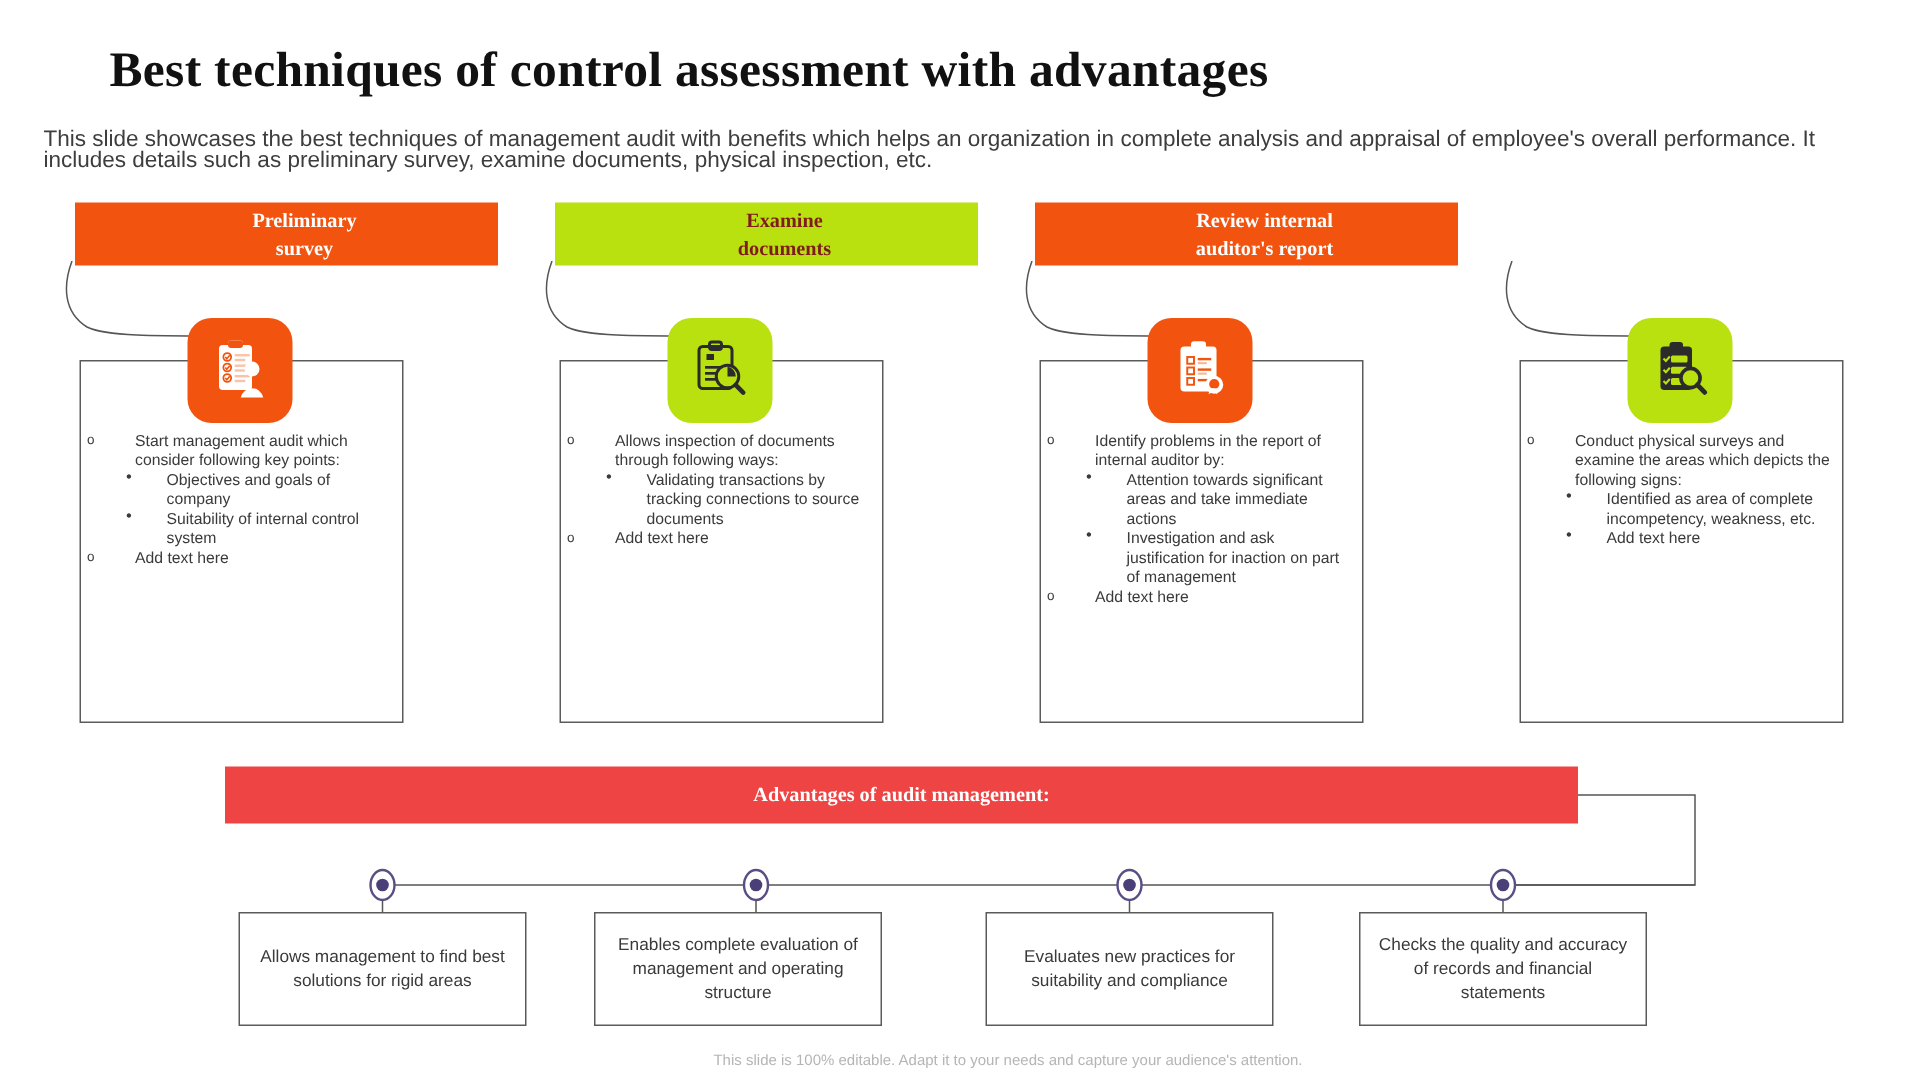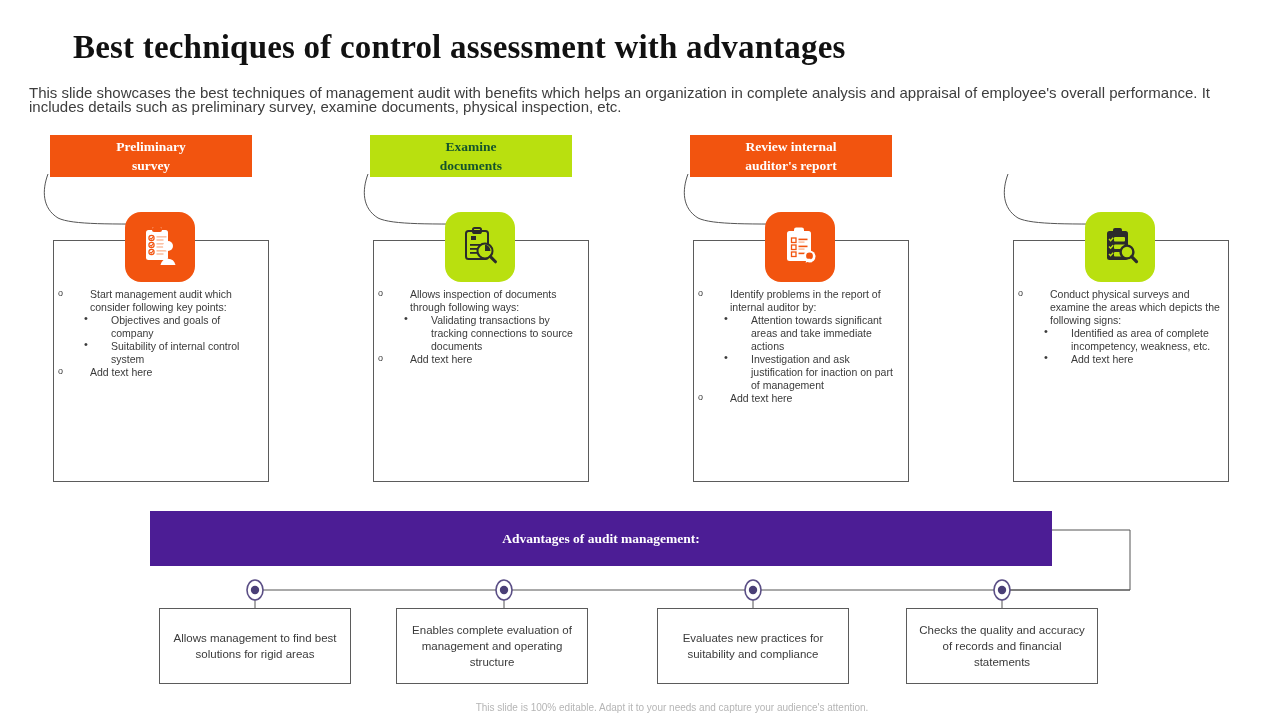--- a/index.html
+++ b/index.html
@@ -50,7 +50,7 @@
     position: absolute;
     left: 10px;
     top: 5px;
-    width: 202px;
+    width: 258px;
     height: 42px;
     display: flex;
     flex-direction: column;
@@ -61,6 +61,7 @@
     font-size: 13.5px;
     line-height: 19px;
     text-align: center;
+    padding-left: 24px;
   }
   .col-header .hl { display:block; }
 

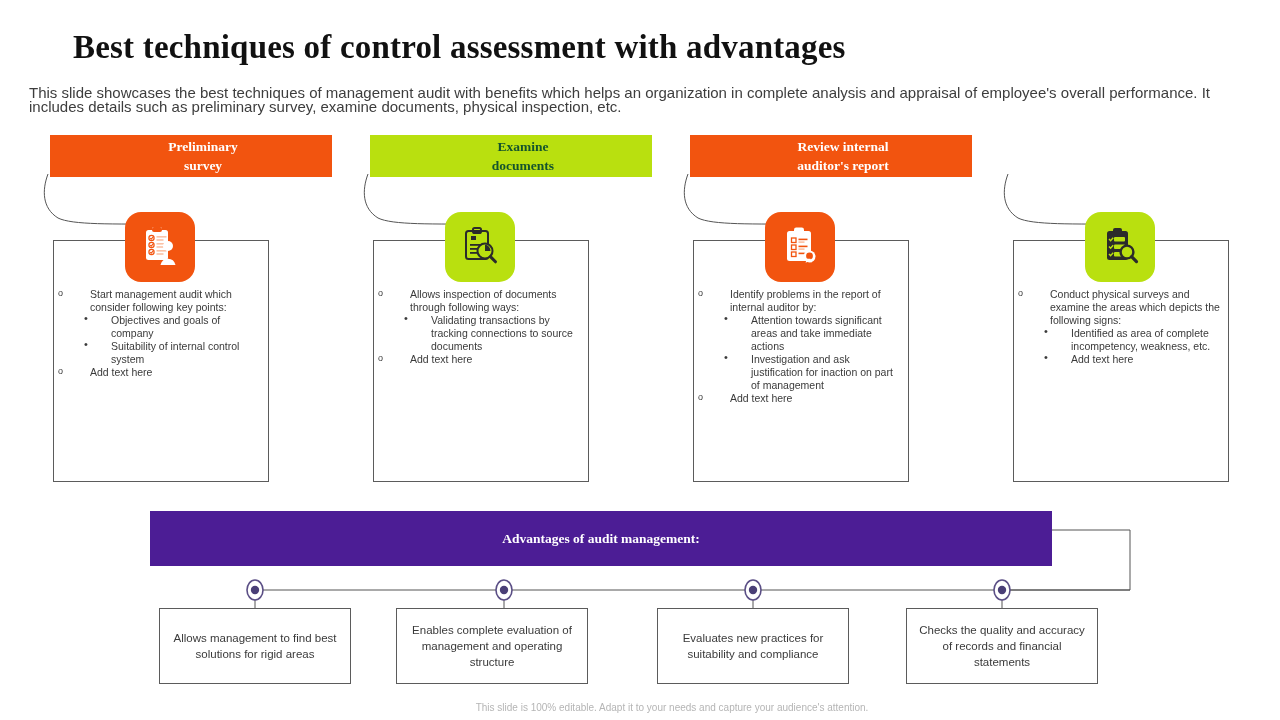--- a/index.html
+++ b/index.html
@@ -234,7 +234,7 @@
 </div>
 
 <div class="column" style="left:360px;">
-  <div class="col-header" style="background:#B9E00F;color:#14532d;">
+  <div class="col-header" style="background:#B9E00F;color:#7f1d1d;">
     <span class="hl">Examine</span>
     <span class="hl">documents</span>
   </div>

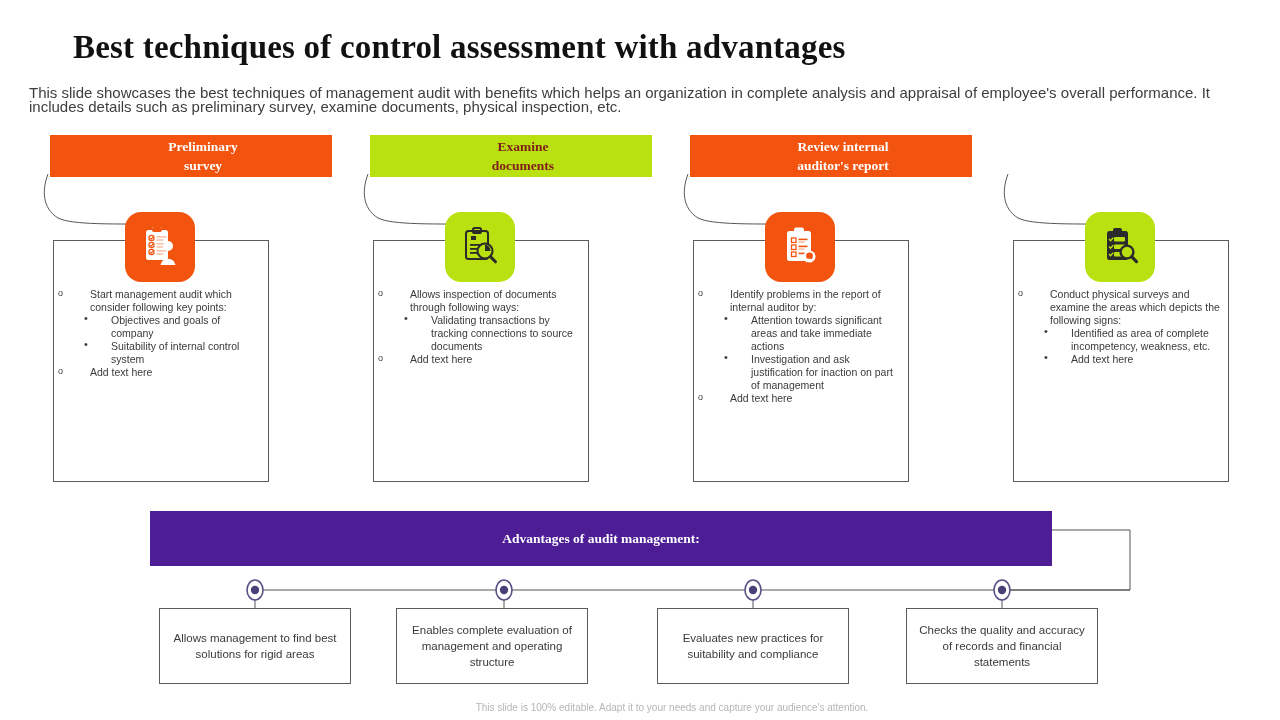--- a/index.html
+++ b/index.html
@@ -139,8 +139,8 @@
     left: 150px;
     top: 511px;
     width: 902px;
-    height: 55px;
-    background: #4c1d95;
+    height: 38px;
+    background: #ef4444;
     display: flex;
     align-items: center;
     justify-content: center;

